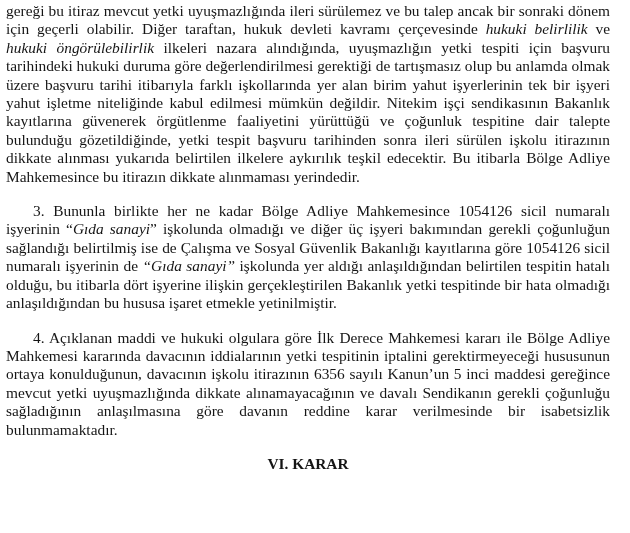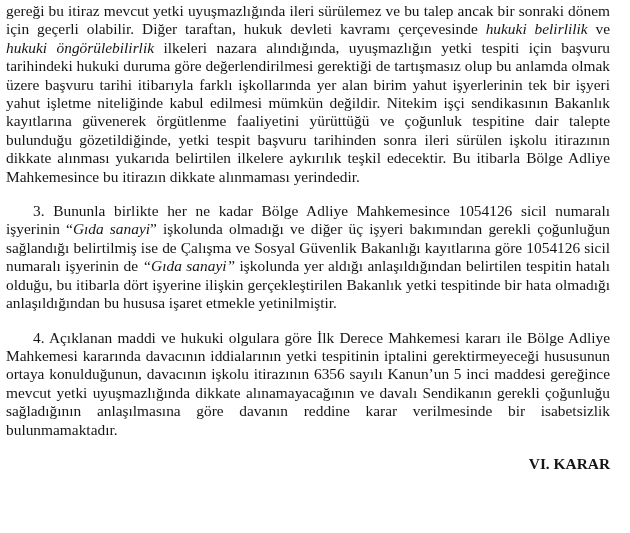--- a/index.html
+++ b/index.html
@@ -36,7 +36,7 @@
   p.heading {
     font-weight: bold;
     margin: 6px 0 0 0;
-    text-align: right;
+    text-align: center;
   }
   p.closing {
     margin: 0;

